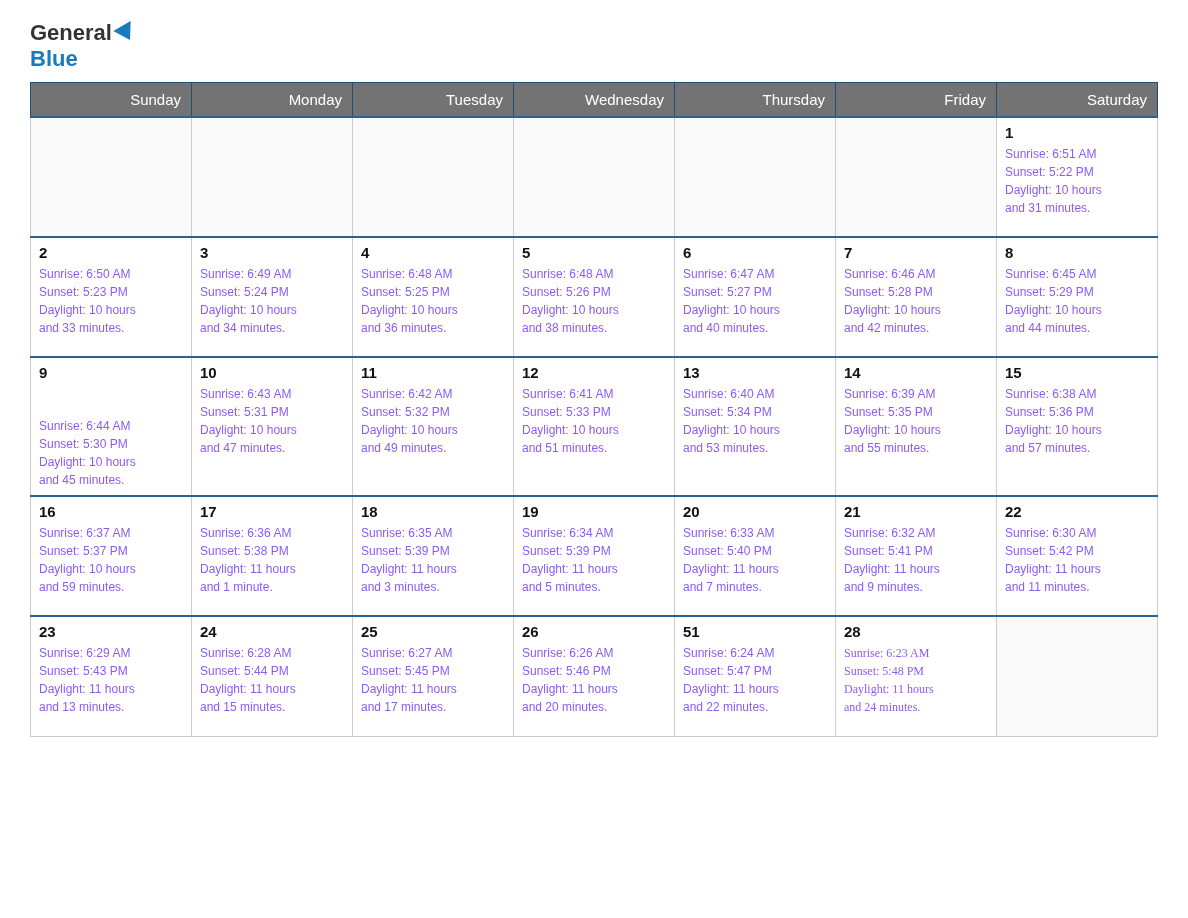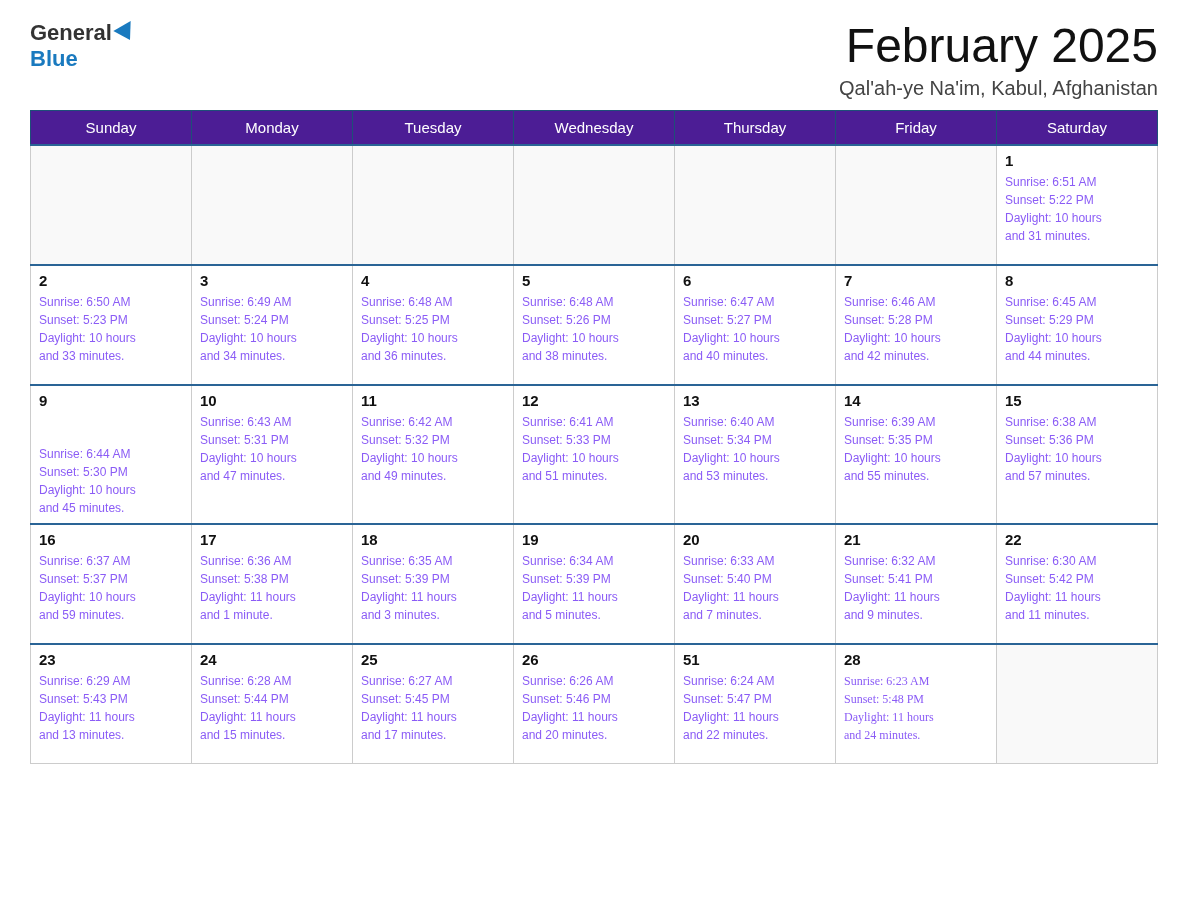--- a/index.html
+++ b/index.html
@@ -112,10 +112,6 @@
       <span class="logo-triangle"></span>
     </div>
     <span class="logo-blue">Blue</span>
-  </div>
-  <div class="title-section">
-    <div class="main-title">February 2025</div>
-    <div class="subtitle">Qal'ah-ye Na'im, Kabul, Afghanistan</div>
   </div>
 </div>
 

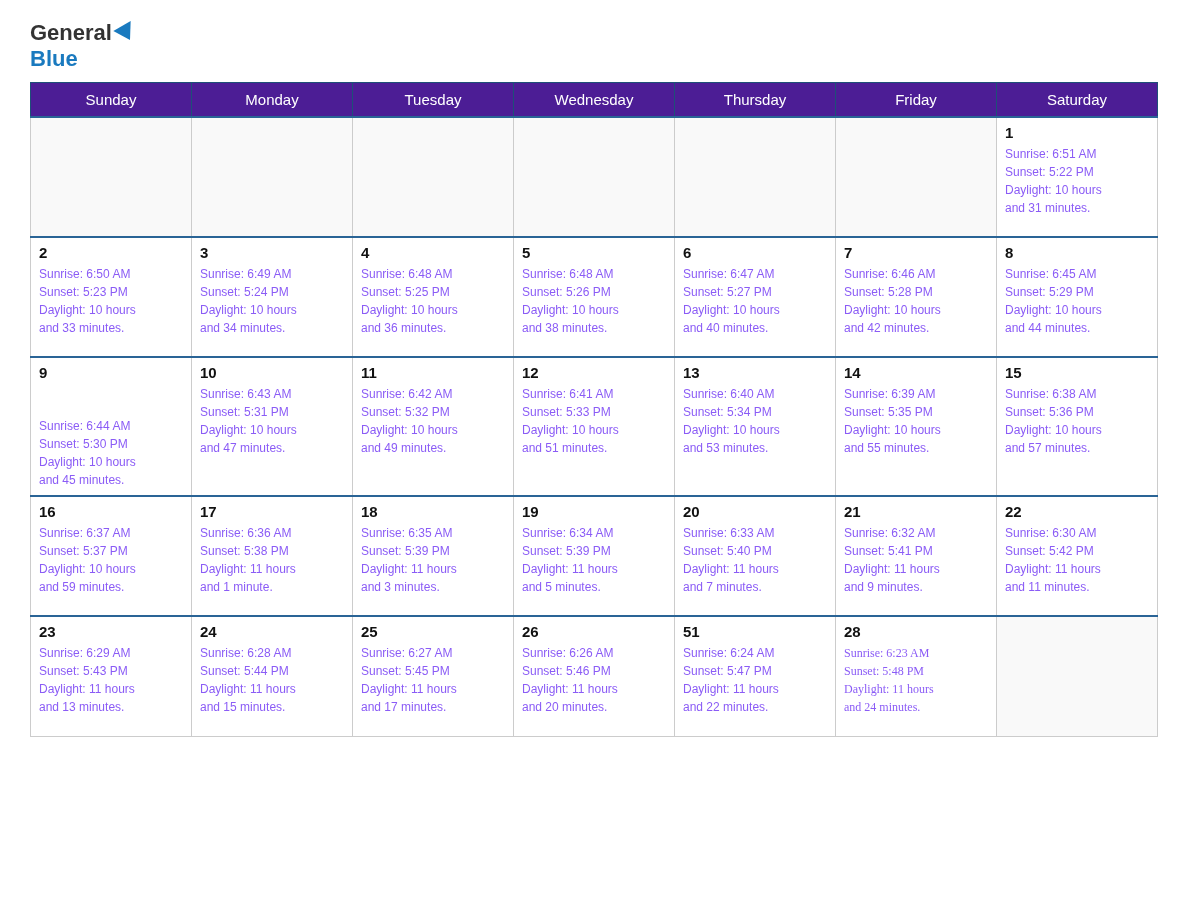--- a/index.html
+++ b/index.html
@@ -68,12 +68,12 @@
       margin-top: 8px;
     }
     .calendar thead tr th {
-      background-color: #4c1d95;
+      background-color: #737373;
       color: #fff;
       font-size: 15px;
       font-weight: normal;
       padding: 8px 10px;
-      text-align: center;
+      text-align: right;
       border: 1px solid #1e4f78;
     }
     .calendar tbody tr td {

